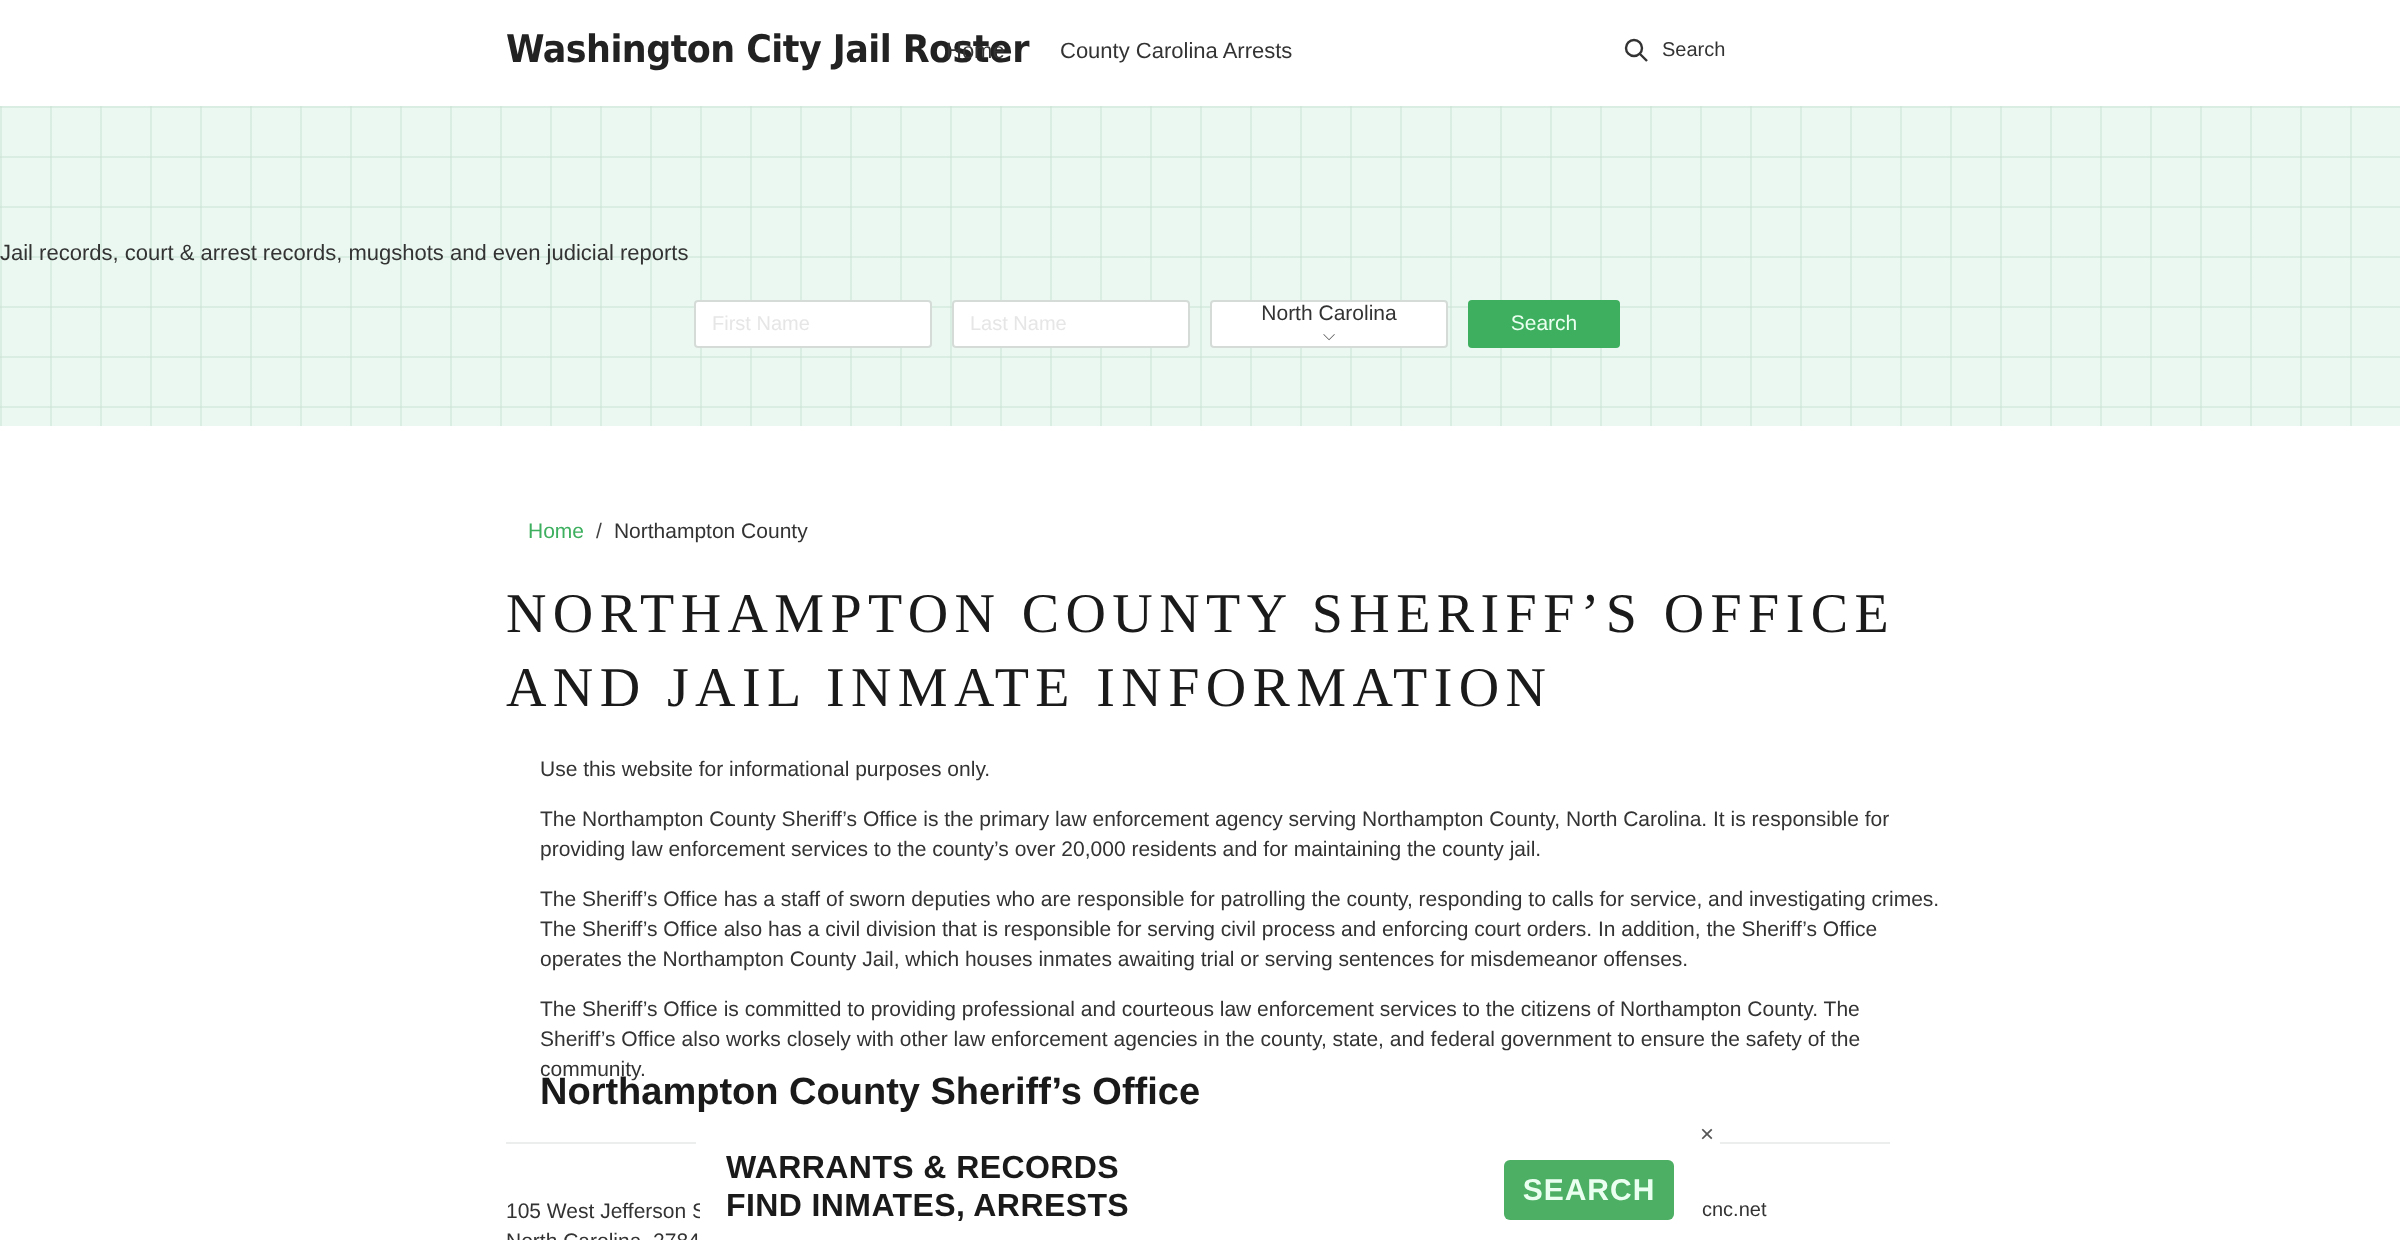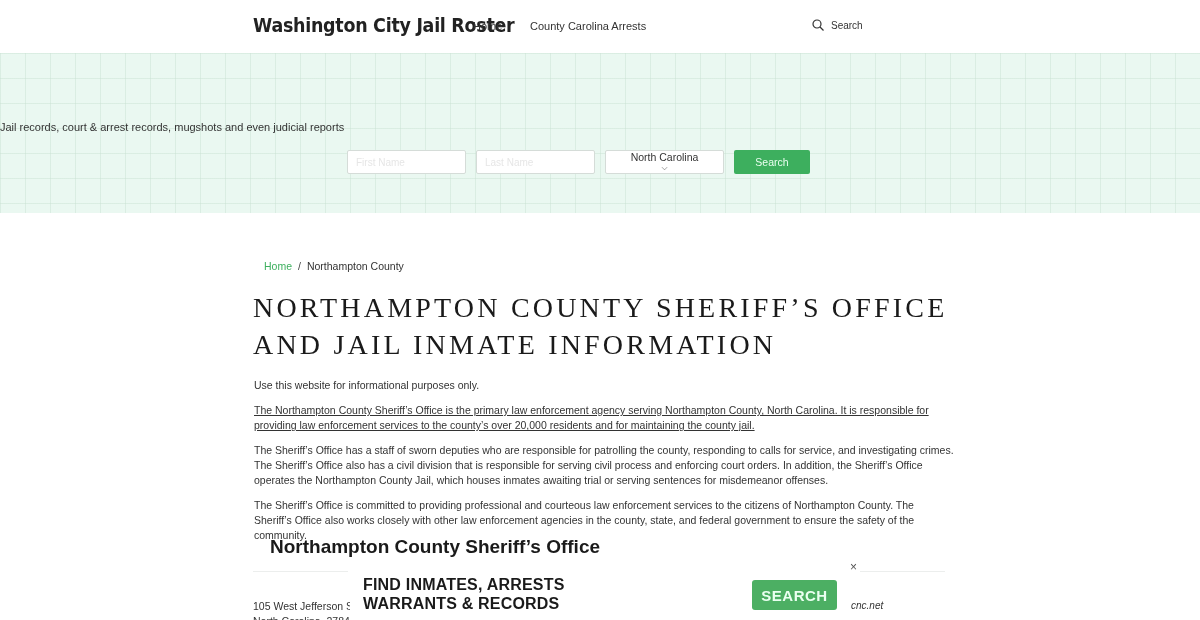--- a/index.html
+++ b/index.html
@@ -38,7 +38,7 @@
   .breadcrumb a { color: #3daf5e; text-decoration: none; cursor: pointer; }
   .breadcrumb .sep { margin: 0 6px; color: #444; }
   .page-title { position: absolute; top: 289px; left: 253px; width: 700px; font-family: "Liberation Serif", "DejaVu Serif", serif; font-weight: normal; font-size: 28px; letter-spacing: 3.2px; line-height: 37px; color: #1a1a1a; }
-  .para { position: absolute; left: 254px; width: 700px; font-size: 10.5px; line-height: 15px; color: #333; }
+  .para { position: absolute; left: 270px; width: 700px; font-size: 10.5px; line-height: 15px; color: #333; }
   .p0 { top: 378px; }
   .p1 { top: 403px; text-decoration: underline; }
   .p2 { top: 443px; }

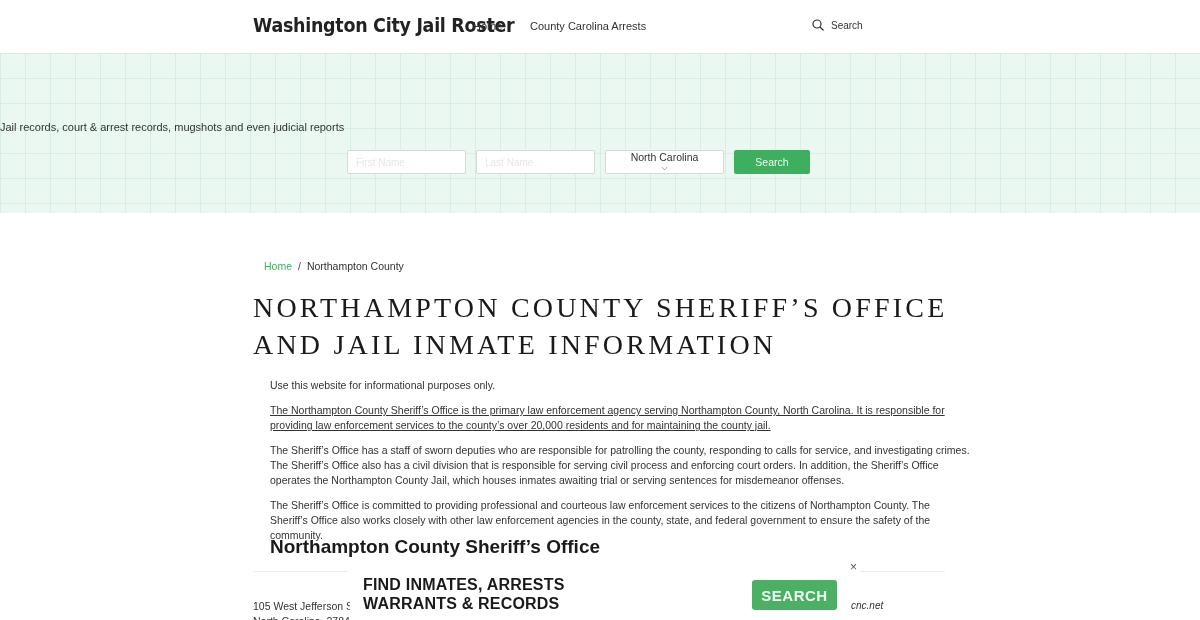--- a/index.html
+++ b/index.html
@@ -40,7 +40,7 @@
   .page-title { position: absolute; top: 289px; left: 253px; width: 700px; font-family: "Liberation Serif", "DejaVu Serif", serif; font-weight: normal; font-size: 28px; letter-spacing: 3.2px; line-height: 37px; color: #1a1a1a; }
   .para { position: absolute; left: 270px; width: 700px; font-size: 10.5px; line-height: 15px; color: #333; }
   .p0 { top: 378px; }
-  .p1 { top: 403px; text-decoration: underline; }
+  .p1 { top: 403px; }
   .p2 { top: 443px; }
   .p3 { top: 498px; }
   .section-title { position: absolute; top: 536px; left: 270px; font-size: 19px; color: #1a1a1a; }

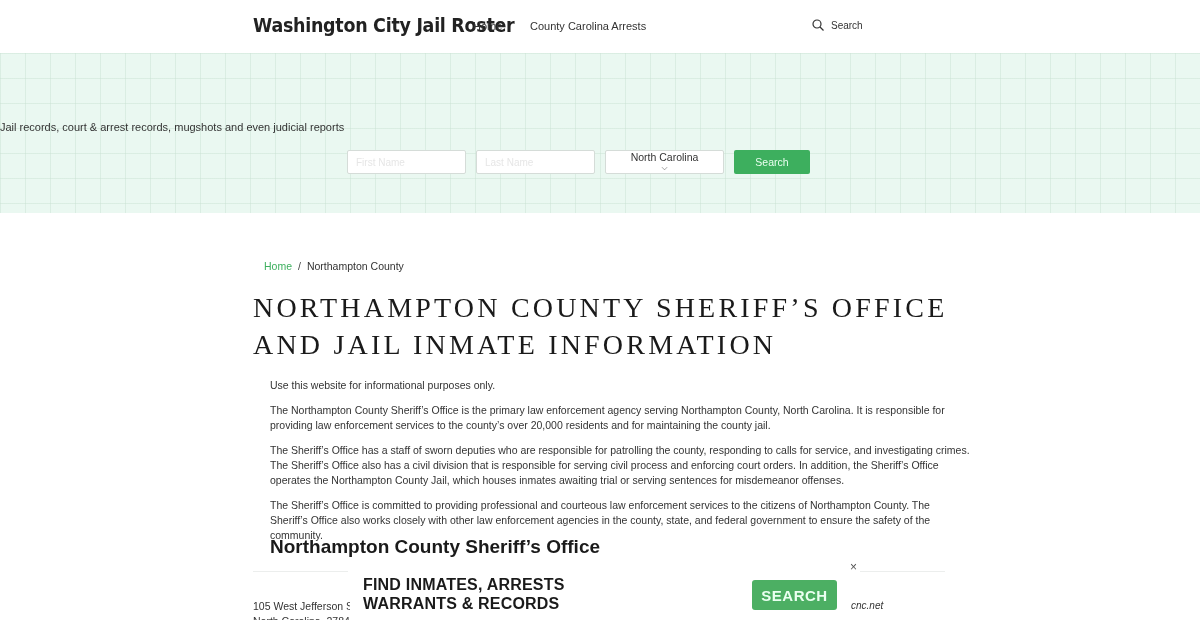--- a/index.html
+++ b/index.html
@@ -109,8 +109,8 @@
 
 <div class="ad">
   <div class="ad-text">
+    <div>WARRANTS &amp; RECORDS</div>
     <div>FIND INMATES, ARRESTS</div>
-    <div>WARRANTS &amp; RECORDS</div>
   </div>
   <div class="ad-btn">SEARCH</div>
 </div>

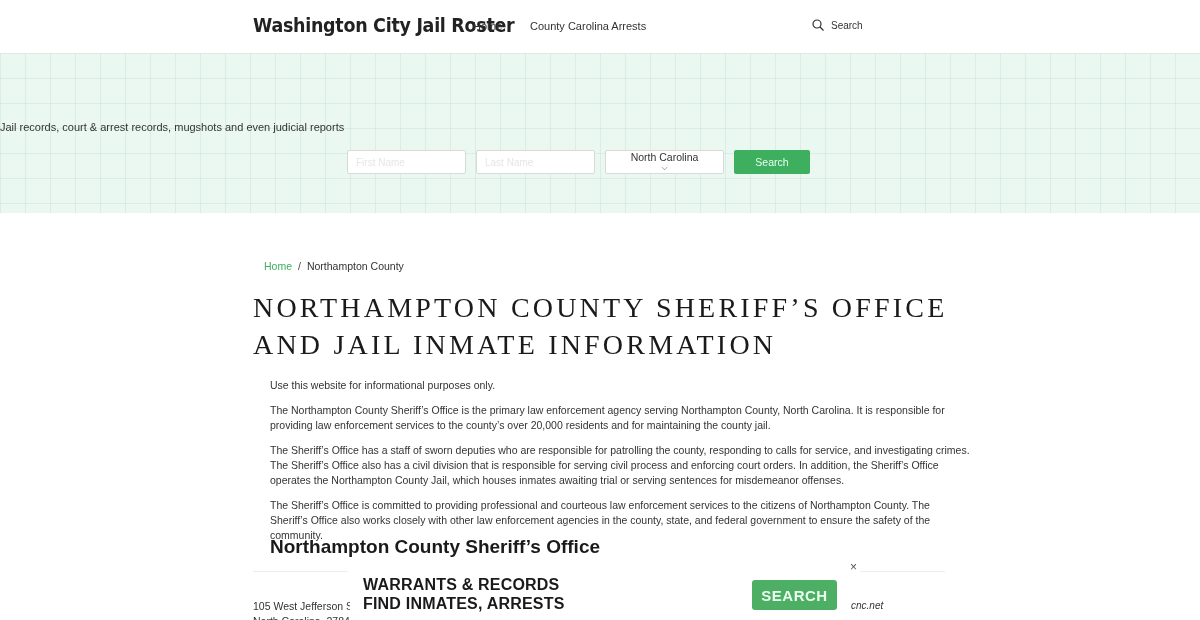--- a/index.html
+++ b/index.html
@@ -56,7 +56,7 @@
   .ad-text { position: absolute; top: 15px; left: 13px; font-size: 16px; font-weight: bold; line-height: 19px; color: #1a1a1a; letter-spacing: 0.2px; }
   .ad-btn { position: absolute; top: 20px; left: 402px; width: 85px; height: 30px; background: #4caf63; color: #eafff0; border-radius: 3px; font-size: 15px; font-weight: bold; display: flex; align-items: center; justify-content: center; cursor: pointer; letter-spacing: 0.5px; }
   .ad-close { position: absolute; top: 560px; left: 850px; font-size: 12px; color: #555; cursor: pointer; }
-  .ad-domain { position: absolute; top: 600px; left: 851px; font-size: 10px; color: #333; font-style: italic; }
+  .ad-domain { position: absolute; top: 600px; left: 851px; font-size: 10px; color: #333; }
 </style>
 </head>
 <body>

